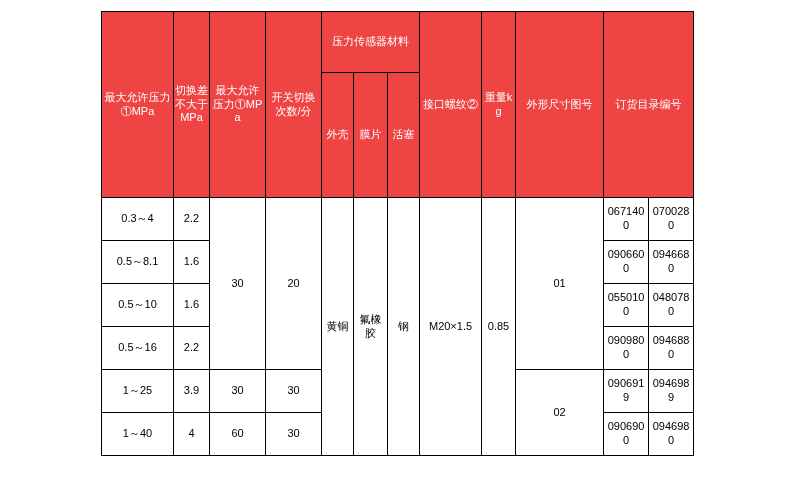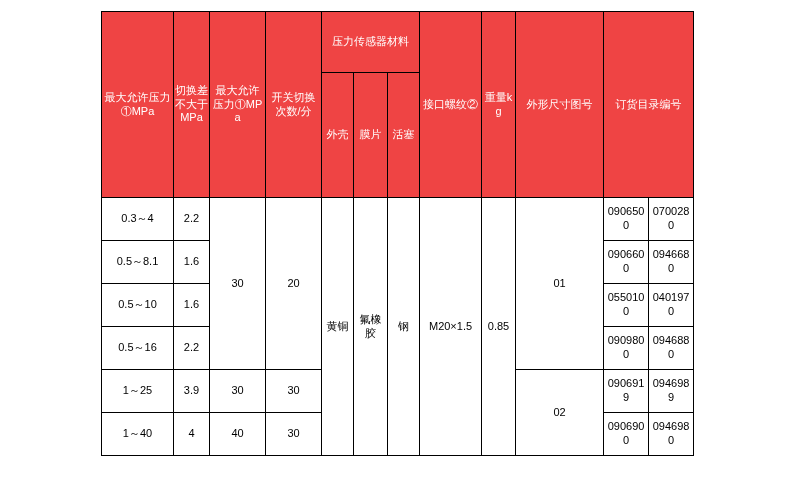--- a/index.html
+++ b/index.html
@@ -99,7 +99,7 @@
         <td class="body-cell" rowspan="6">M20×1.5</td>
         <td class="body-cell" rowspan="6">0.85</td>
         <td class="body-cell" rowspan="4">01</td>
-        <td class="body-cell">0906500</td>
+        <td class="body-cell">0671400</td>
         <td class="body-cell">0700280</td>
       </tr>
 

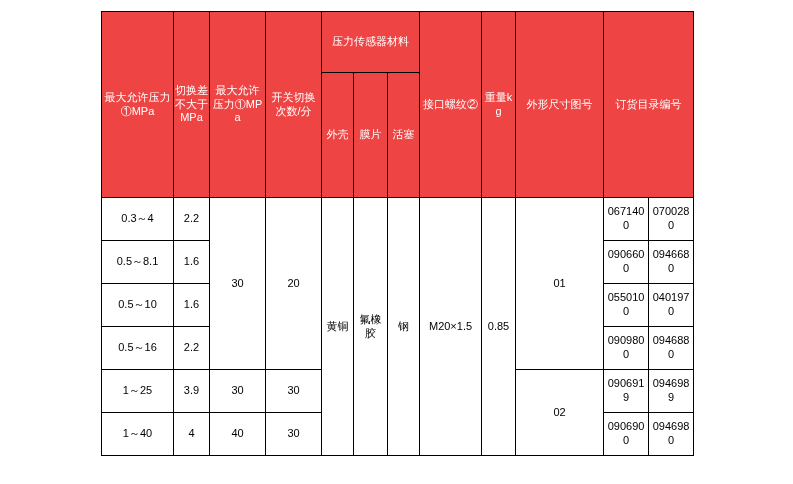--- a/index.html
+++ b/index.html
@@ -114,7 +114,7 @@
         <td class="body-cell">0.5～10</td>
         <td class="body-cell">1.6</td>
         <td class="body-cell">0550100</td>
-        <td class="body-cell">0401970</td>
+        <td class="body-cell">0480780</td>
       </tr>
 
       <tr>

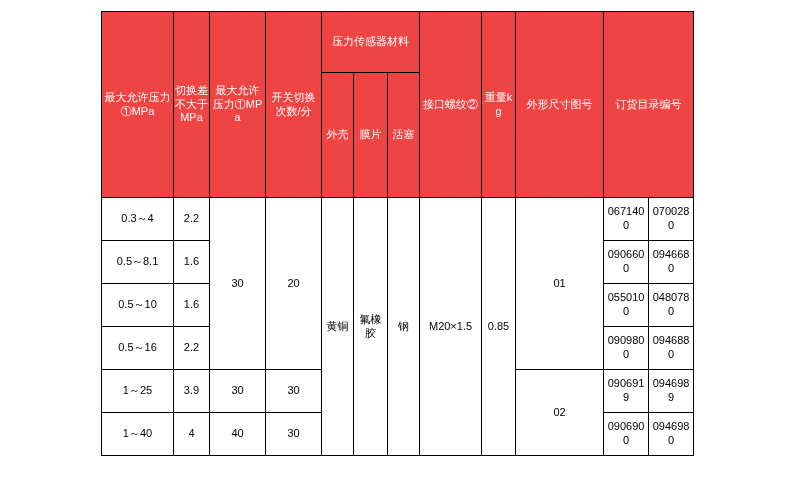--- a/index.html
+++ b/index.html
@@ -137,7 +137,7 @@
       <tr>
         <td class="body-cell">1～40</td>
         <td class="body-cell">4</td>
-        <td class="body-cell">40</td>
+        <td class="body-cell">60</td>
         <td class="body-cell">30</td>
         <td class="body-cell">0906900</td>
         <td class="body-cell">0946980</td>

